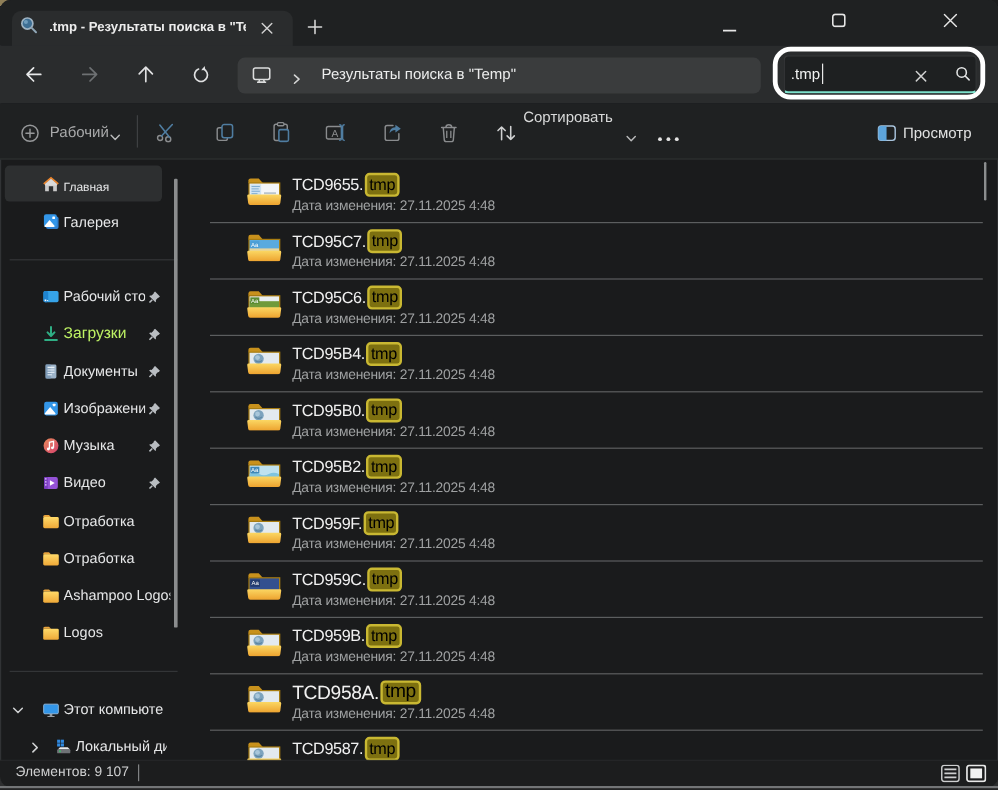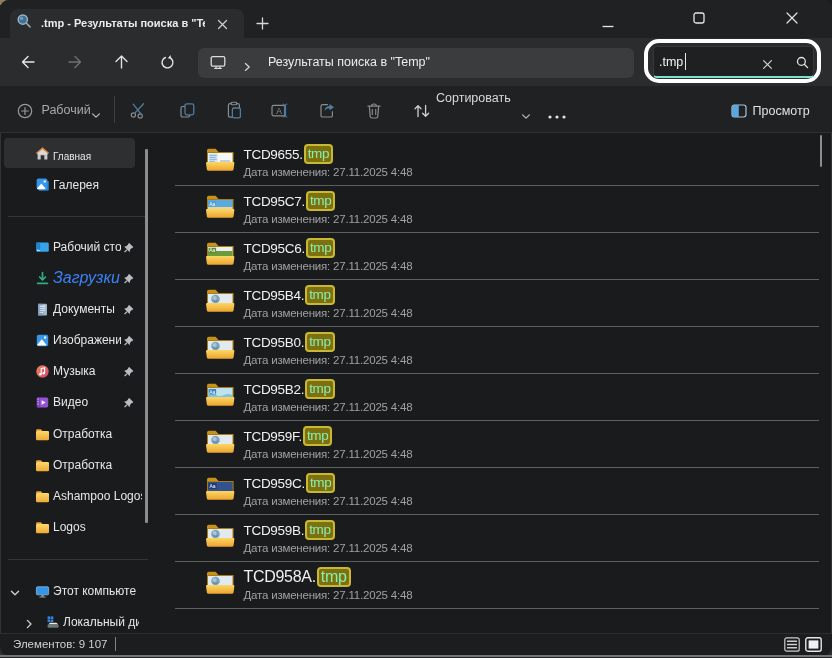--- a/index.html
+++ b/index.html
@@ -3,7 +3,7 @@
 <style>
 html,body{margin:0;padding:0;width:832px;height:658px;background:#1c1d1e;font-family:"Liberation Sans",sans-serif;overflow:hidden}
 #win{position:absolute;left:0;top:0;width:832px;height:656px;background:#1a1b1c;border-radius:9px;overflow:hidden;box-shadow:inset 1px 0 0 #313335,inset -1px 0 0 #313335,inset 0 -1px 0 #313335}
-.hl{display:inline-block;background:#7d7010;border:2px solid #c9b832;border-radius:4px;color:#86efac;padding:0 2px;line-height:16px;height:16px;margin-left:1px;vertical-align:middle;position:relative;top:-1px}
+.hl{display:inline-block;background:#7d7010;border:2px solid #c9b832;border-radius:4px;color:#000000;padding:0 2px;line-height:16px;height:16px;margin-left:1px;vertical-align:middle;position:relative;top:-1px}
 </style></head>
 <body>
 <div style="position:absolute;left:0;top:0;width:8px;height:5px;background:#8f7f58"></div>

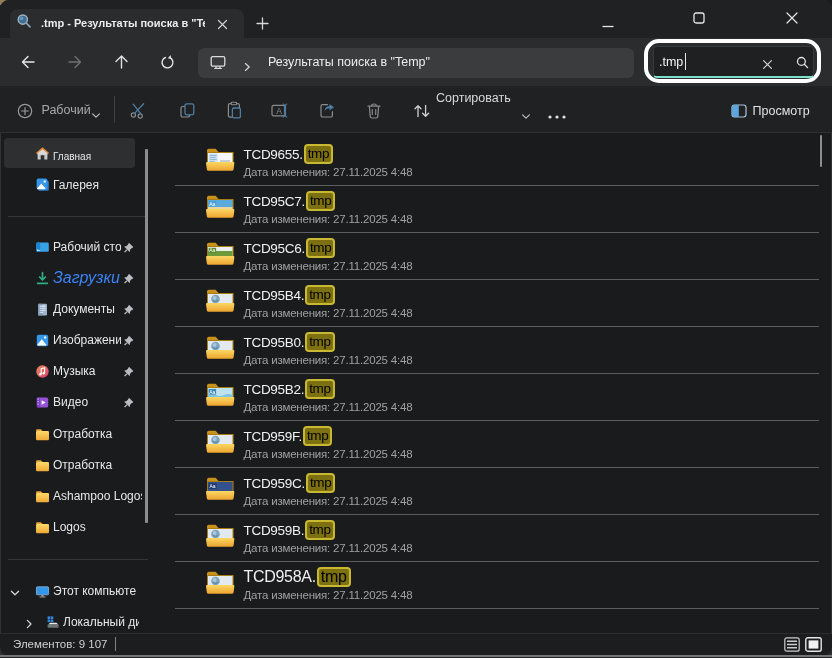--- a/index.html
+++ b/index.html
@@ -184,7 +184,7 @@
 <path d="M2.6 12.3 H12.4" stroke="#2fae84" stroke-width="1.7" stroke-linecap="round"></path>
       </svg>
     </div>
-<div style="position:absolute;left:53px;top:269px;height:18px;line-height:18px;font-size:16px;color:#3b82f6;white-space:nowrap;width:68px;overflow:hidden;font-style:italic;">Загрузки</div>
+<div style="position:absolute;left:53px;top:269px;height:18px;line-height:18px;font-size:13px;color:#bef264;white-space:nowrap;width:68px;overflow:hidden;">Загрузки</div>
 <div style="position:absolute;left:123px;top:271.5px;width:12px;height:13px">
       <svg width="12" height="13" viewBox="0 0 12 13" style="position:absolute;left:0;top:0">
 <g fill="#b9bdc1">

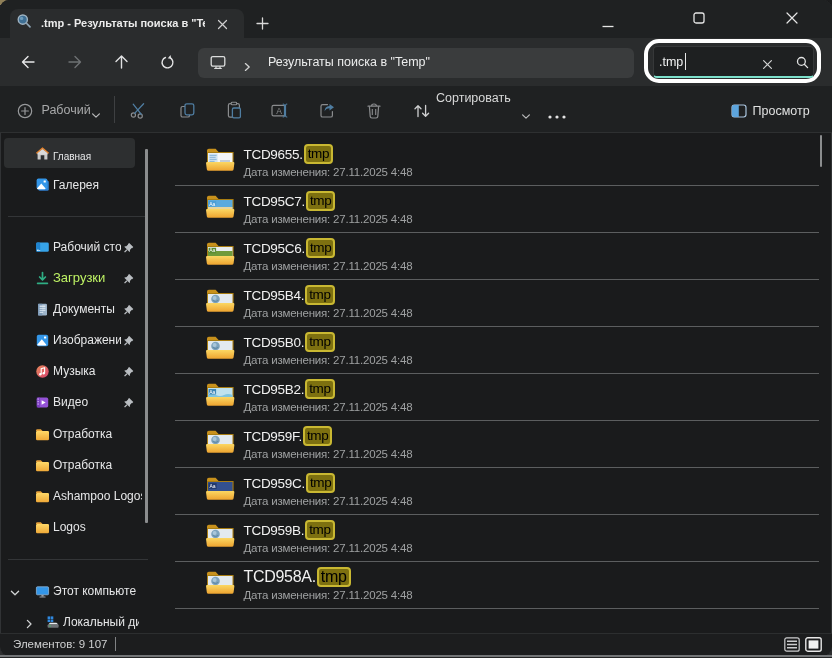--- a/index.html
+++ b/index.html
@@ -481,6 +481,21 @@
 <div style="position:absolute;left:75.5px;top:28px;font-size:11.5px;letter-spacing:-0.2px;color:#9fa1a2;white-space:nowrap">Дата изменения: 27.11.2025 4:48</div>
 </div>
 <div style="position:absolute;left:175px;top:607.5px;width:643.5px;height:1px;background:#5c5e5f"></div>
+<div style="position:absolute;left:168px;top:607.5px;width:664px;height:47px;overflow:hidden">
+<div style="position:absolute;left:36.5px;top:9px;width:30px;height:24px">
+        <svg width="30" height="24" viewBox="0 0 30 24" style="position:absolute;left:0;top:0">
+<path d="M2 5.5 v-2 q0 -1.8 1.8 -1.8 h6.8 l3.4 3.8 z" fill="#c8911c"></path>
+<rect x="2" y="5" width="26.6" height="12.5" fill="#a87d12"></rect>
+<rect x="3" y="6" width="24.5" height="10.5" fill="#e3eaef"></rect>
+<circle cx="10.5" cy="11" r="4.3" fill="#7da3bd"></circle>
+<circle cx="9.6" cy="10" r="2" fill="#a8c6da"></circle>
+<path d="M7.7 12.4 a4.3 4.3 0 0 0 5.6 0" stroke="#5d86a3" stroke-width="1" fill="none"></path>
+<path d="M2.2 15 h26 q1.3 0 1.15 1.3 l-0.75 5.9 q-0.2 1.6 -1.8 1.6 h-23.2 q-1.6 0 -1.8 -1.6 l-0.75 -5.9 q-0.15 -1.3 1.15 -1.3 z" fill="url(#gfold)"></path>
+</svg>
+      </div>
+<div style="position:absolute;left:75.5px;top:7px;height:16px;line-height:16px;font-size:13.5px;letter-spacing:-0.3px;color:#f1f1f1;white-space:nowrap">TCD9587.<span class="hl">tmp</span></div>
+<div style="position:absolute;left:75.5px;top:28px;font-size:11.5px;letter-spacing:-0.2px;color:#9fa1a2;white-space:nowrap">Дата изменения: 27.11.2025 4:48</div>
+</div>
 <div style="position:absolute;left:819.5px;top:134.5px;width:2px;height:32px;background:#8b8d8e;border-radius:1px"></div>
 <div style="position:absolute;left:0px;top:632.5px;width:832px;height:23.5px;background:#1c1d1e;border-top:1px solid #2c2e2f;box-sizing:border-box;border-radius:0 0 9px 9px"></div>
 <div style="position:absolute;left:13px;top:637px;font-size:11.5px;line-height:15px;color:#cfd0d1">Элементов: 9 107</div>

